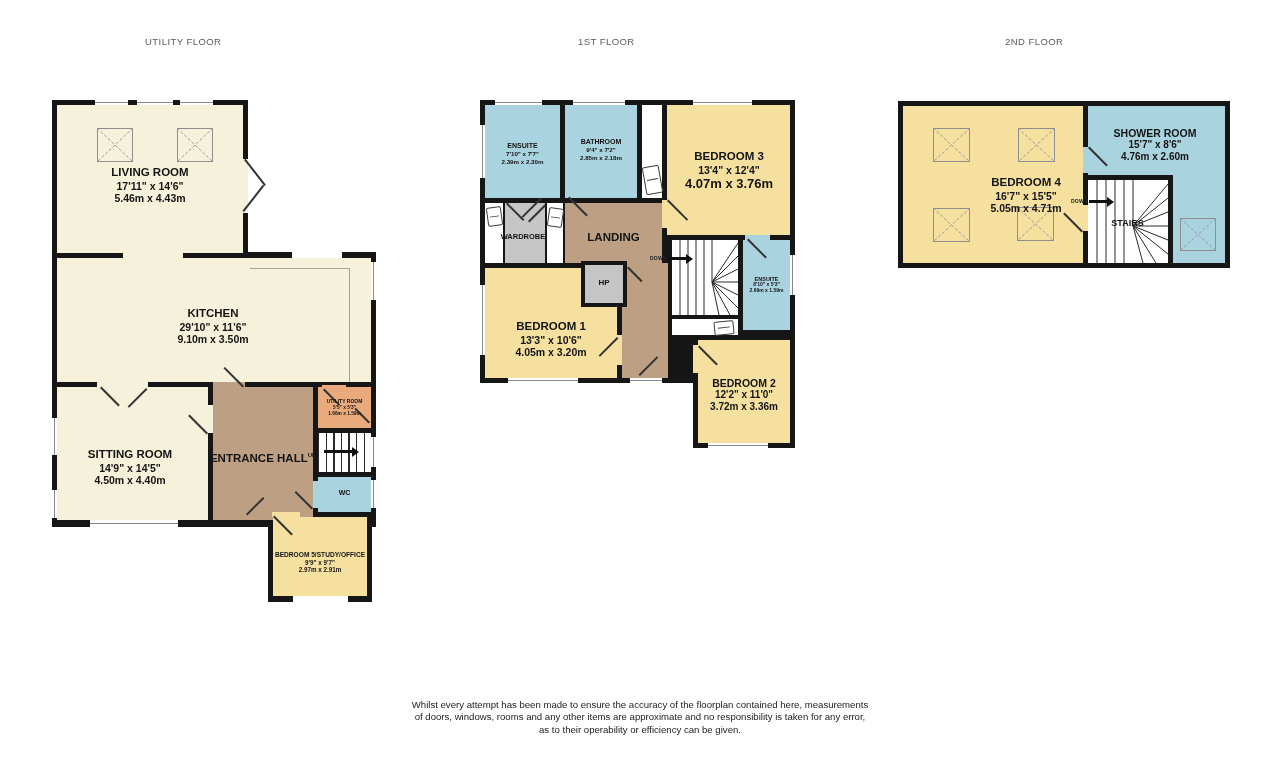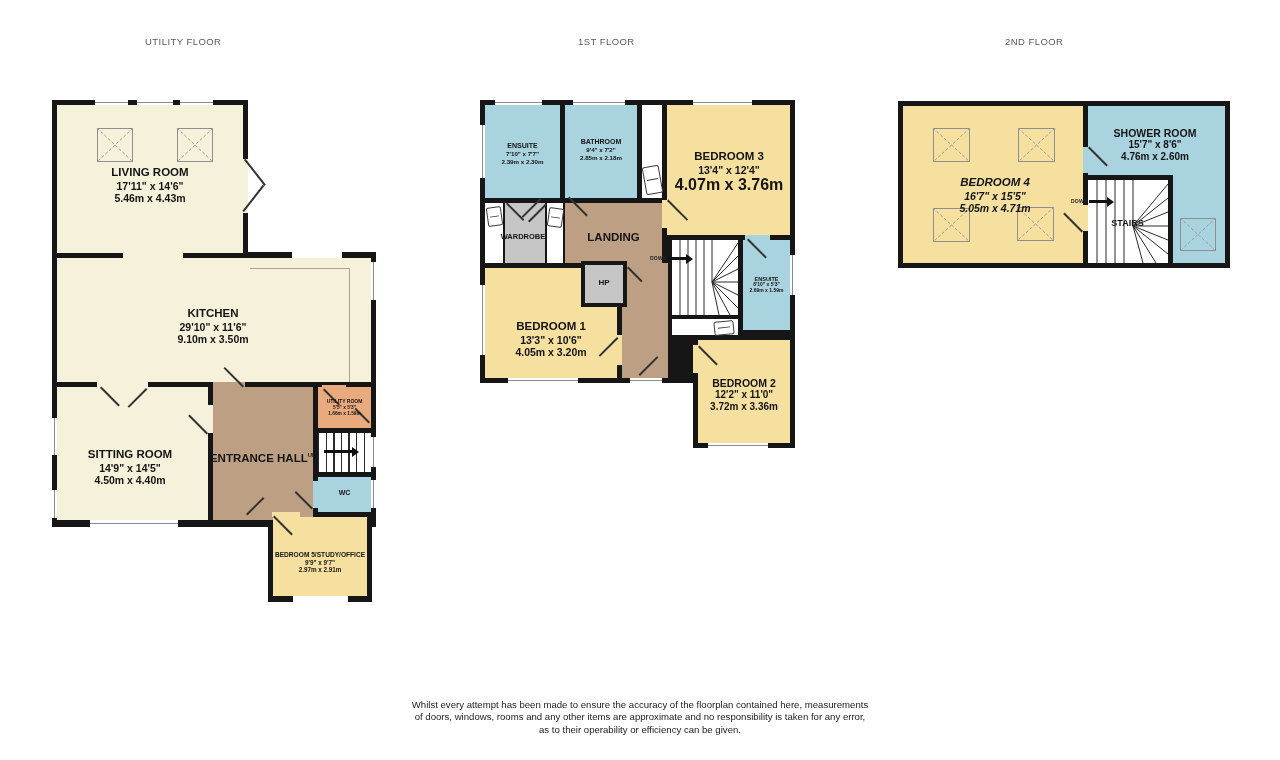--- a/index.html
+++ b/index.html
@@ -235,7 +235,7 @@
   <div class="rlabel" style="left:666px;top:150px;width:126px;">
     <div class="rn" style="font-size:11.5px;">BEDROOM 3</div>
     <div class="rd" style="font-size:10.5px;">13'4" x 12'4"</div>
-    <div class="rd" style="font-size:16px;">4.07m x 3.76m</div>
+    <div class="rd" style="font-size:13px;">4.07m x 3.76m</div>
   </div>
   <div class="rlabel" style="left:483px;top:233px;width:80px;">
     <div class="rn" style="font-size:7.5px;">WARDROBE</div>

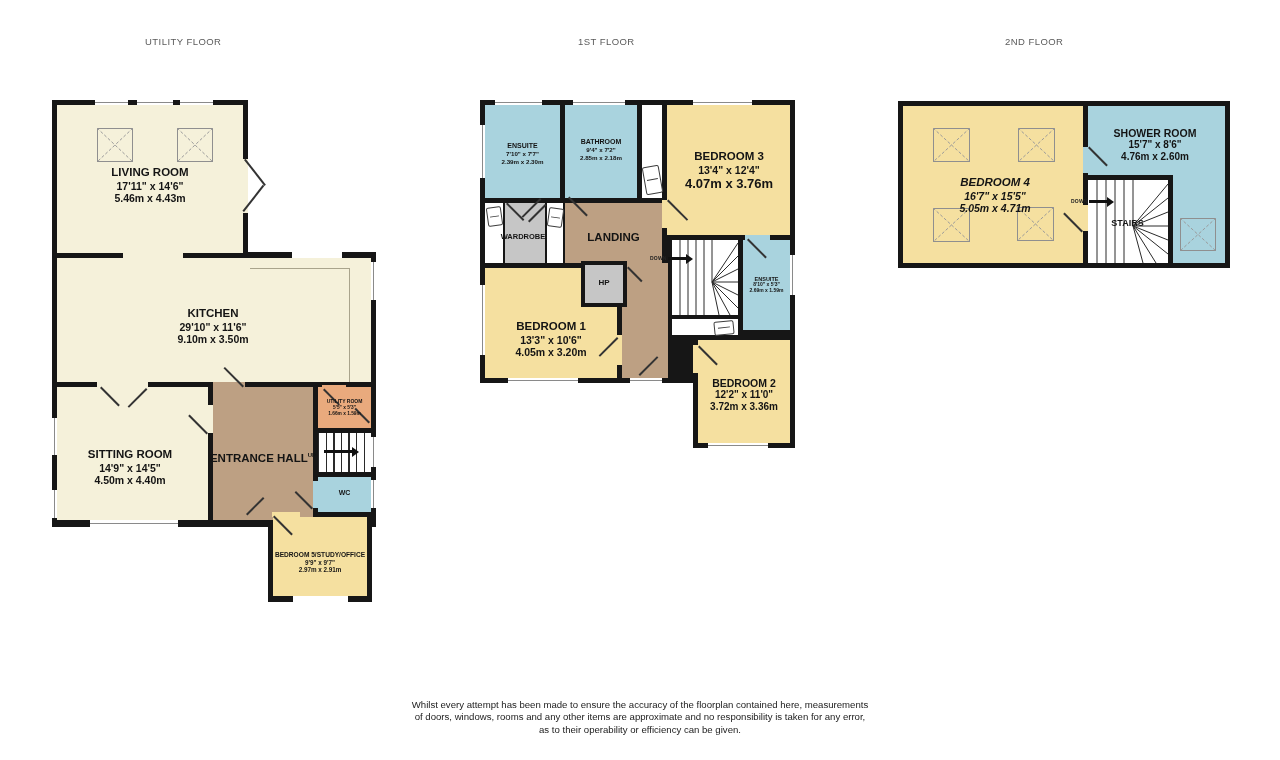--- a/index.html
+++ b/index.html
@@ -324,7 +324,7 @@
   <div class="room yellow" style="left:1083px;top:205px;width:5px;height:26px;"></div>
   <div class="leaf nw" style="left:1083px;top:231px;height:26px;"></div>
 
-  <div class="rlabel" style="left:915px;top:176px;width:160px;font-style:italic;">
+  <div class="rlabel" style="left:946px;top:176px;width:160px;">
     <div class="rn" style="font-size:11.5px;">BEDROOM 4</div>
     <div class="rd" style="font-size:10.5px;">16'7" x 15'5"</div>
     <div class="rd" style="font-size:10.5px;">5.05m x 4.71m</div>

